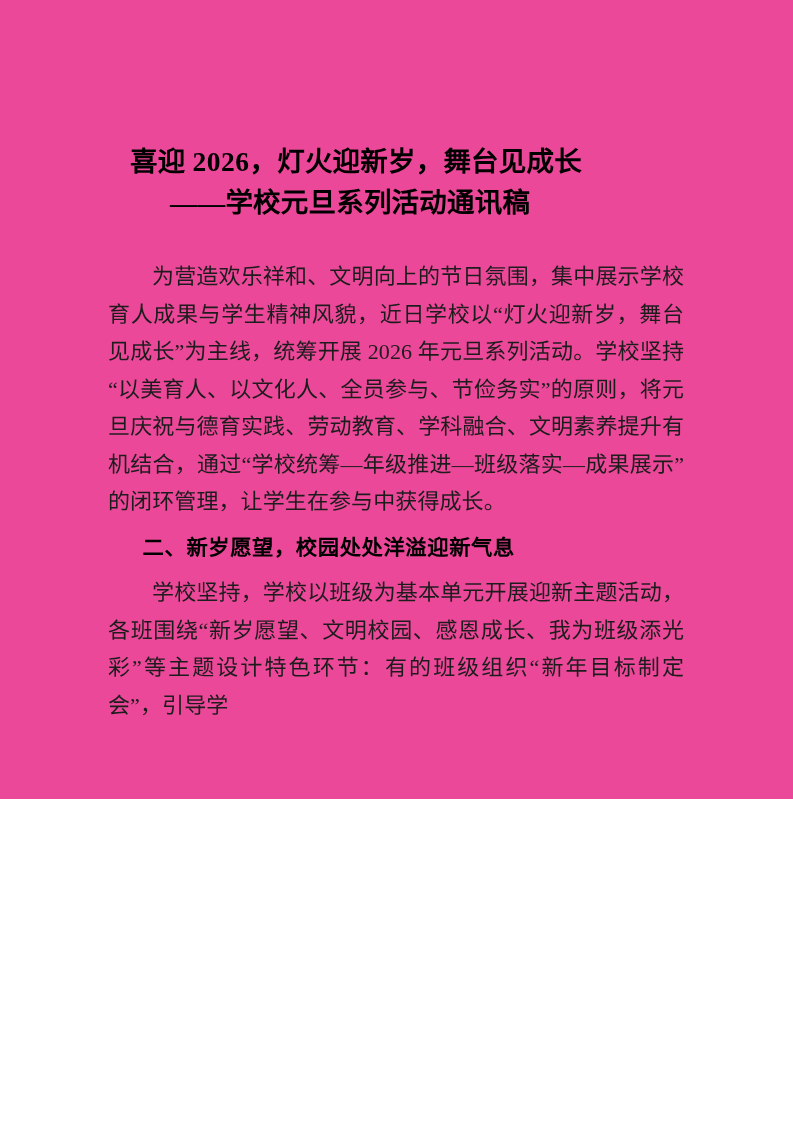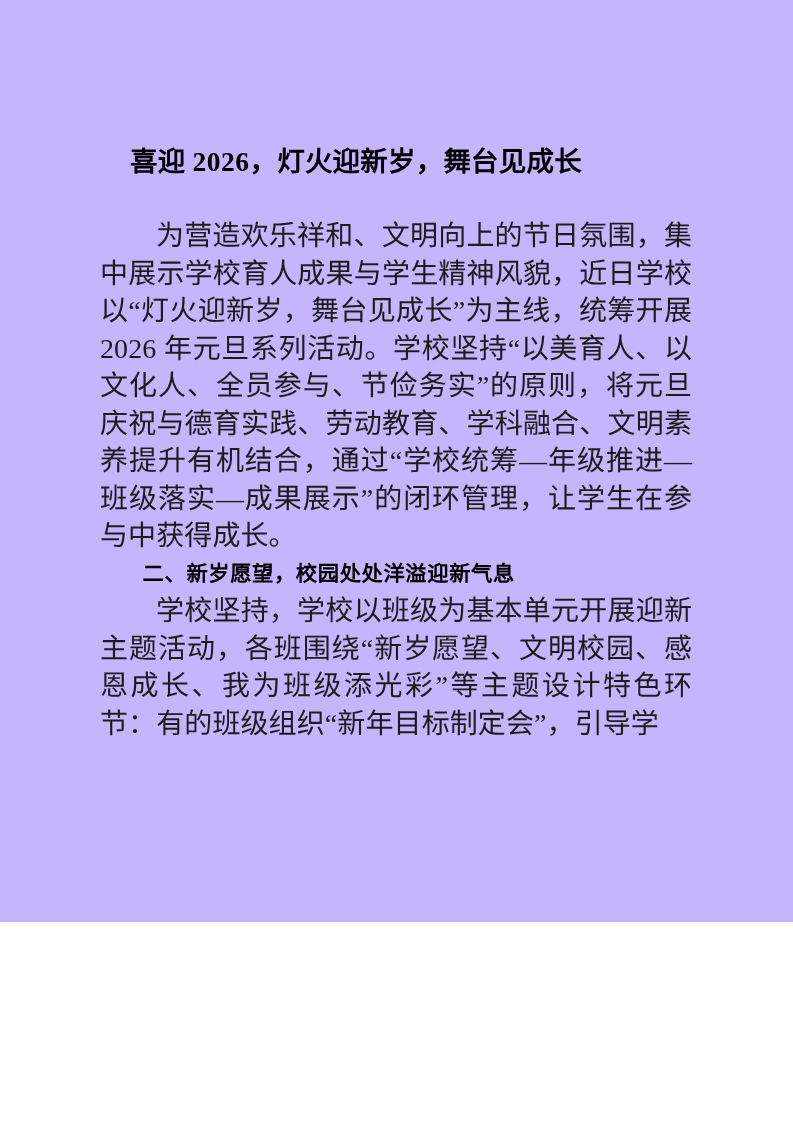--- a/index.html
+++ b/index.html
@@ -16,9 +16,9 @@
   .page {
     position: relative;
     width: 793px;
-    height: 922px;
+    height: 799px;
     margin: 0 auto;
-    background: #c4b5fd;
+    background: #ec4899;
     overflow: hidden;
     box-sizing: border-box;
   }

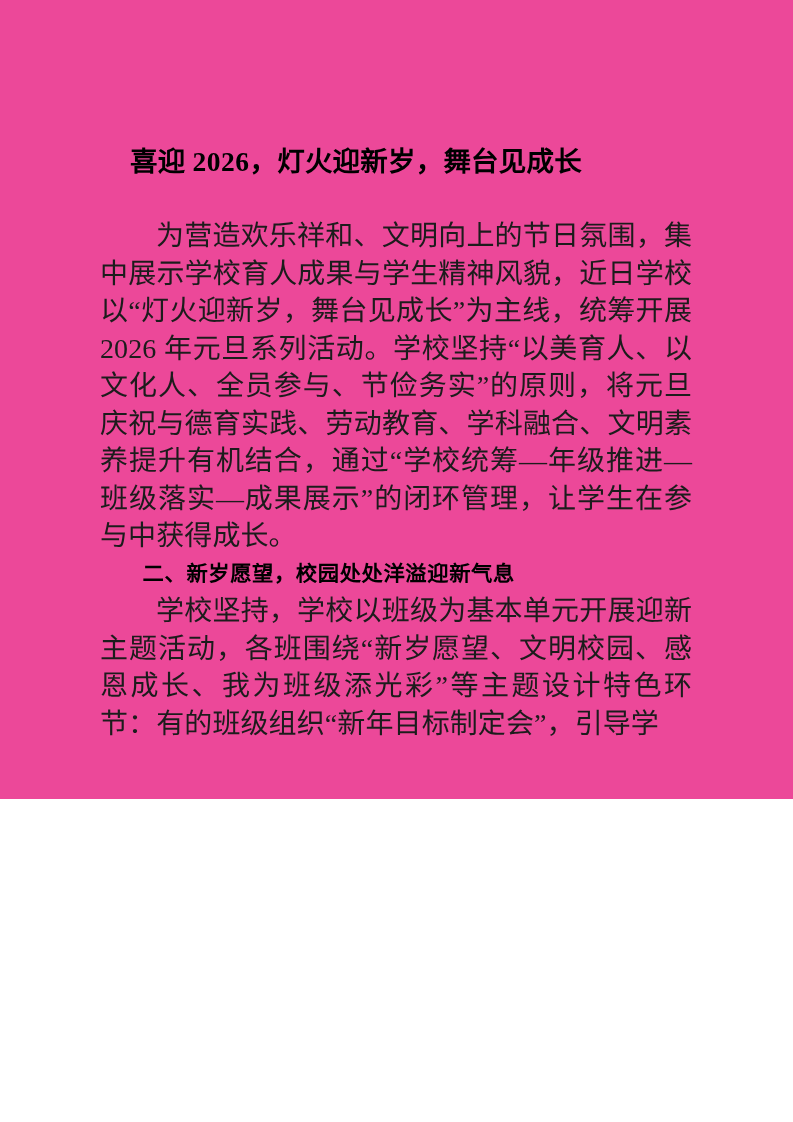--- a/index.html
+++ b/index.html
@@ -108,6 +108,7 @@
 
     <h1 class="doc-title">
       <span class="title-line-main"><span>喜迎 </span><span class="latin">2026</span><span>，灯火迎新岁，舞台见成长</span></span>
+      <span class="title-line-sub">——学校元旦系列活动通讯稿</span>
     </h1>
 
     <div class="body-block">

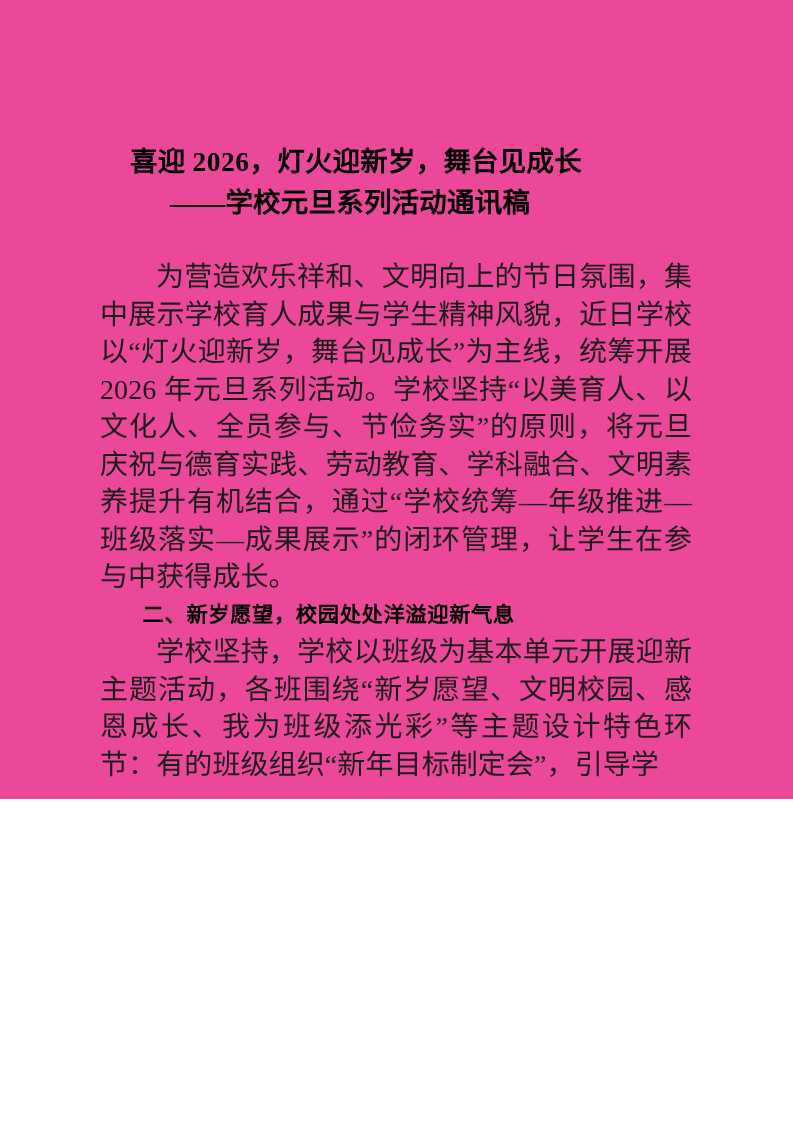--- a/index.html
+++ b/index.html
@@ -61,8 +61,8 @@
     margin-top: 35px;
   }
   p.para {
-    margin: 0;
-    font-size: 28px;
+    margin: 8px;
+    font-size: 22px;
     line-height: 37.5px;
     text-align: justify;
     text-justify: inter-character;

